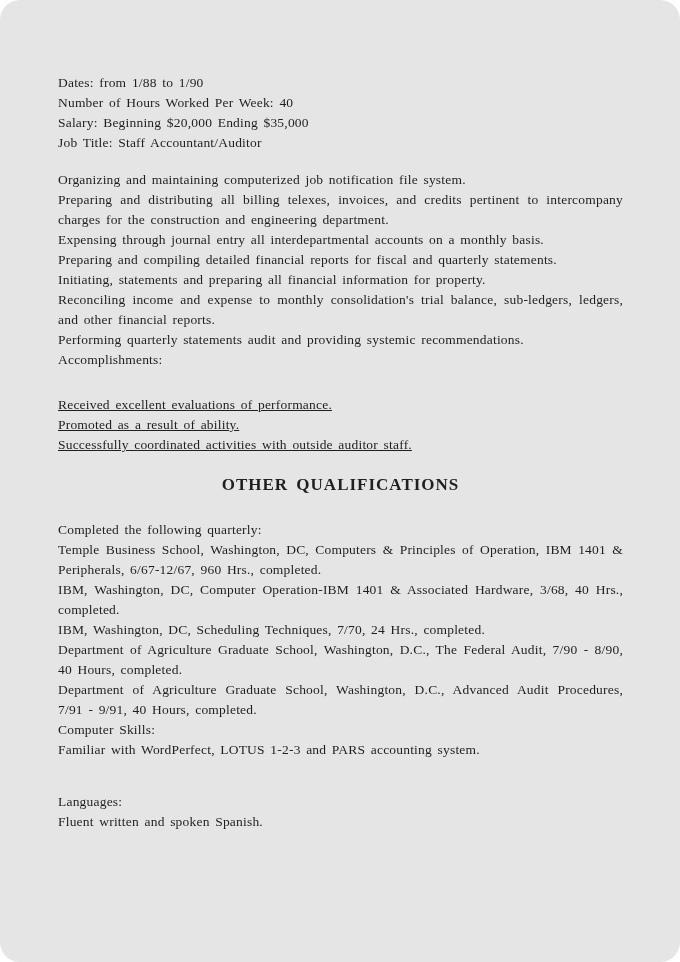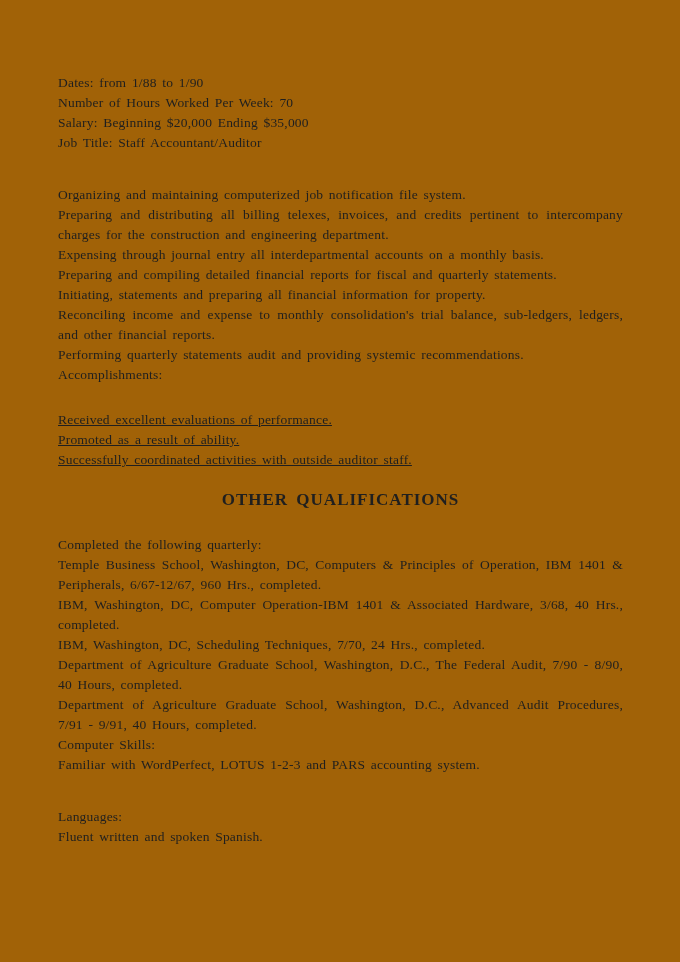--- a/index.html
+++ b/index.html
@@ -19,7 +19,8 @@
     width: 680px;
     height: 962px;
     padding: 73px 57px 0 58px;
-    background: #a16207;
+    background: #e5e5e5;
+    border-radius: 20px;
   }
   .line, .para {
     margin: 0;

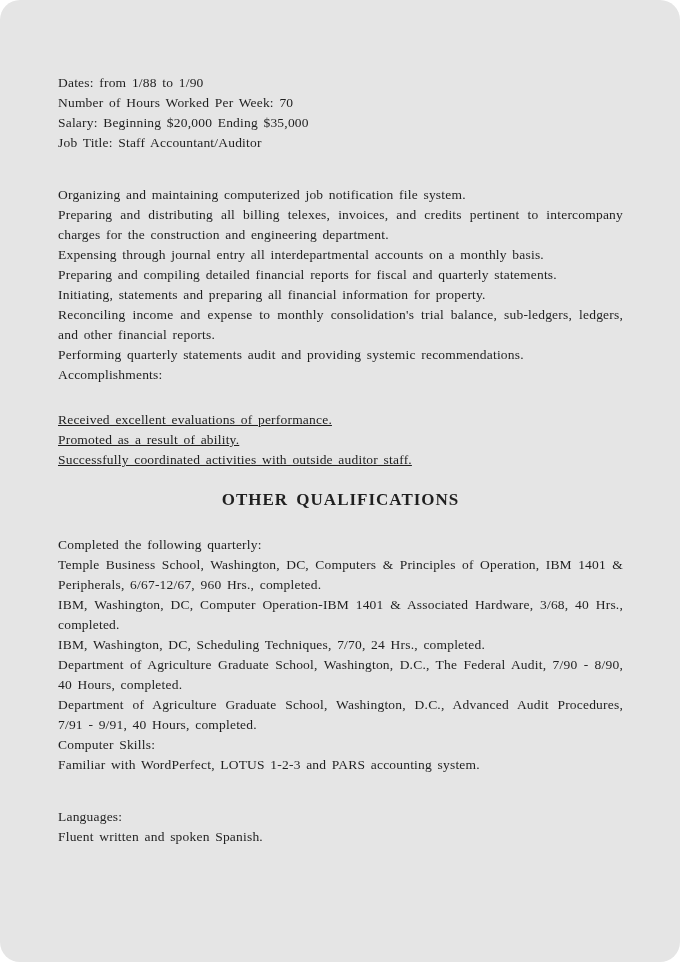--- a/index.html
+++ b/index.html
@@ -68,7 +68,7 @@
 
   <div class="details-block">
     <p class="line">Dates: from 1/88 to 1/90</p>
-    <p class="line">Number of Hours Worked Per Week: 70</p>
+    <p class="line">Number of Hours Worked Per Week: 40</p>
     <p class="line">Salary: Beginning $20,000 Ending $35,000</p>
     <p class="line">Job Title: Staff Accountant/Auditor</p>
   </div>

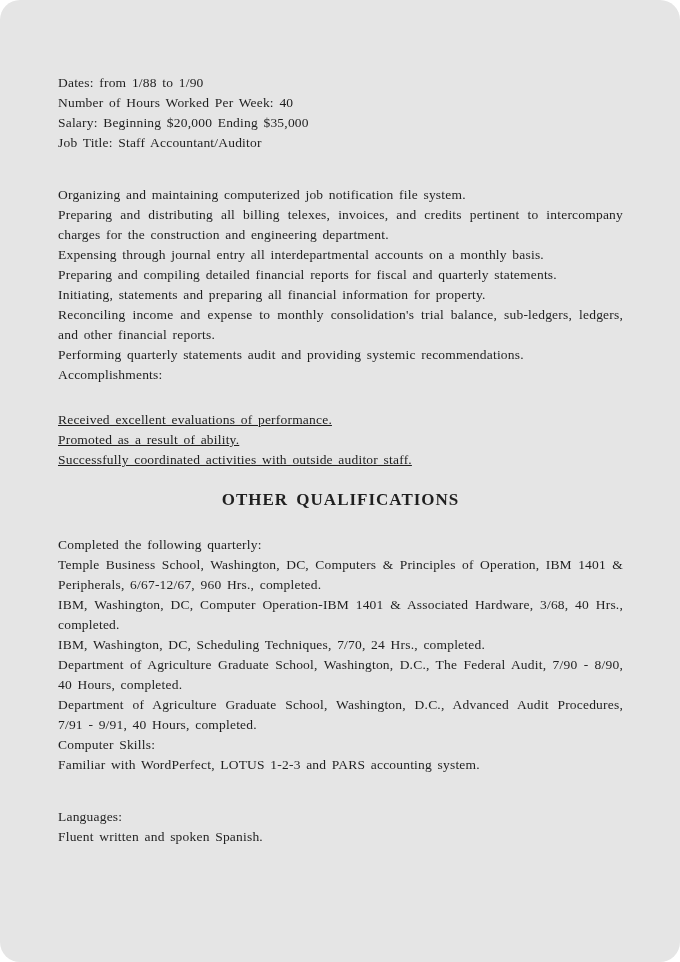--- a/index.html
+++ b/index.html
@@ -39,7 +39,7 @@
     word-spacing: 2px;
   }
   .duties-block {
-    margin-top: 32px;
+    margin-top: 17px;
   }
   .accomplishments-block {
     margin-top: 25px;

